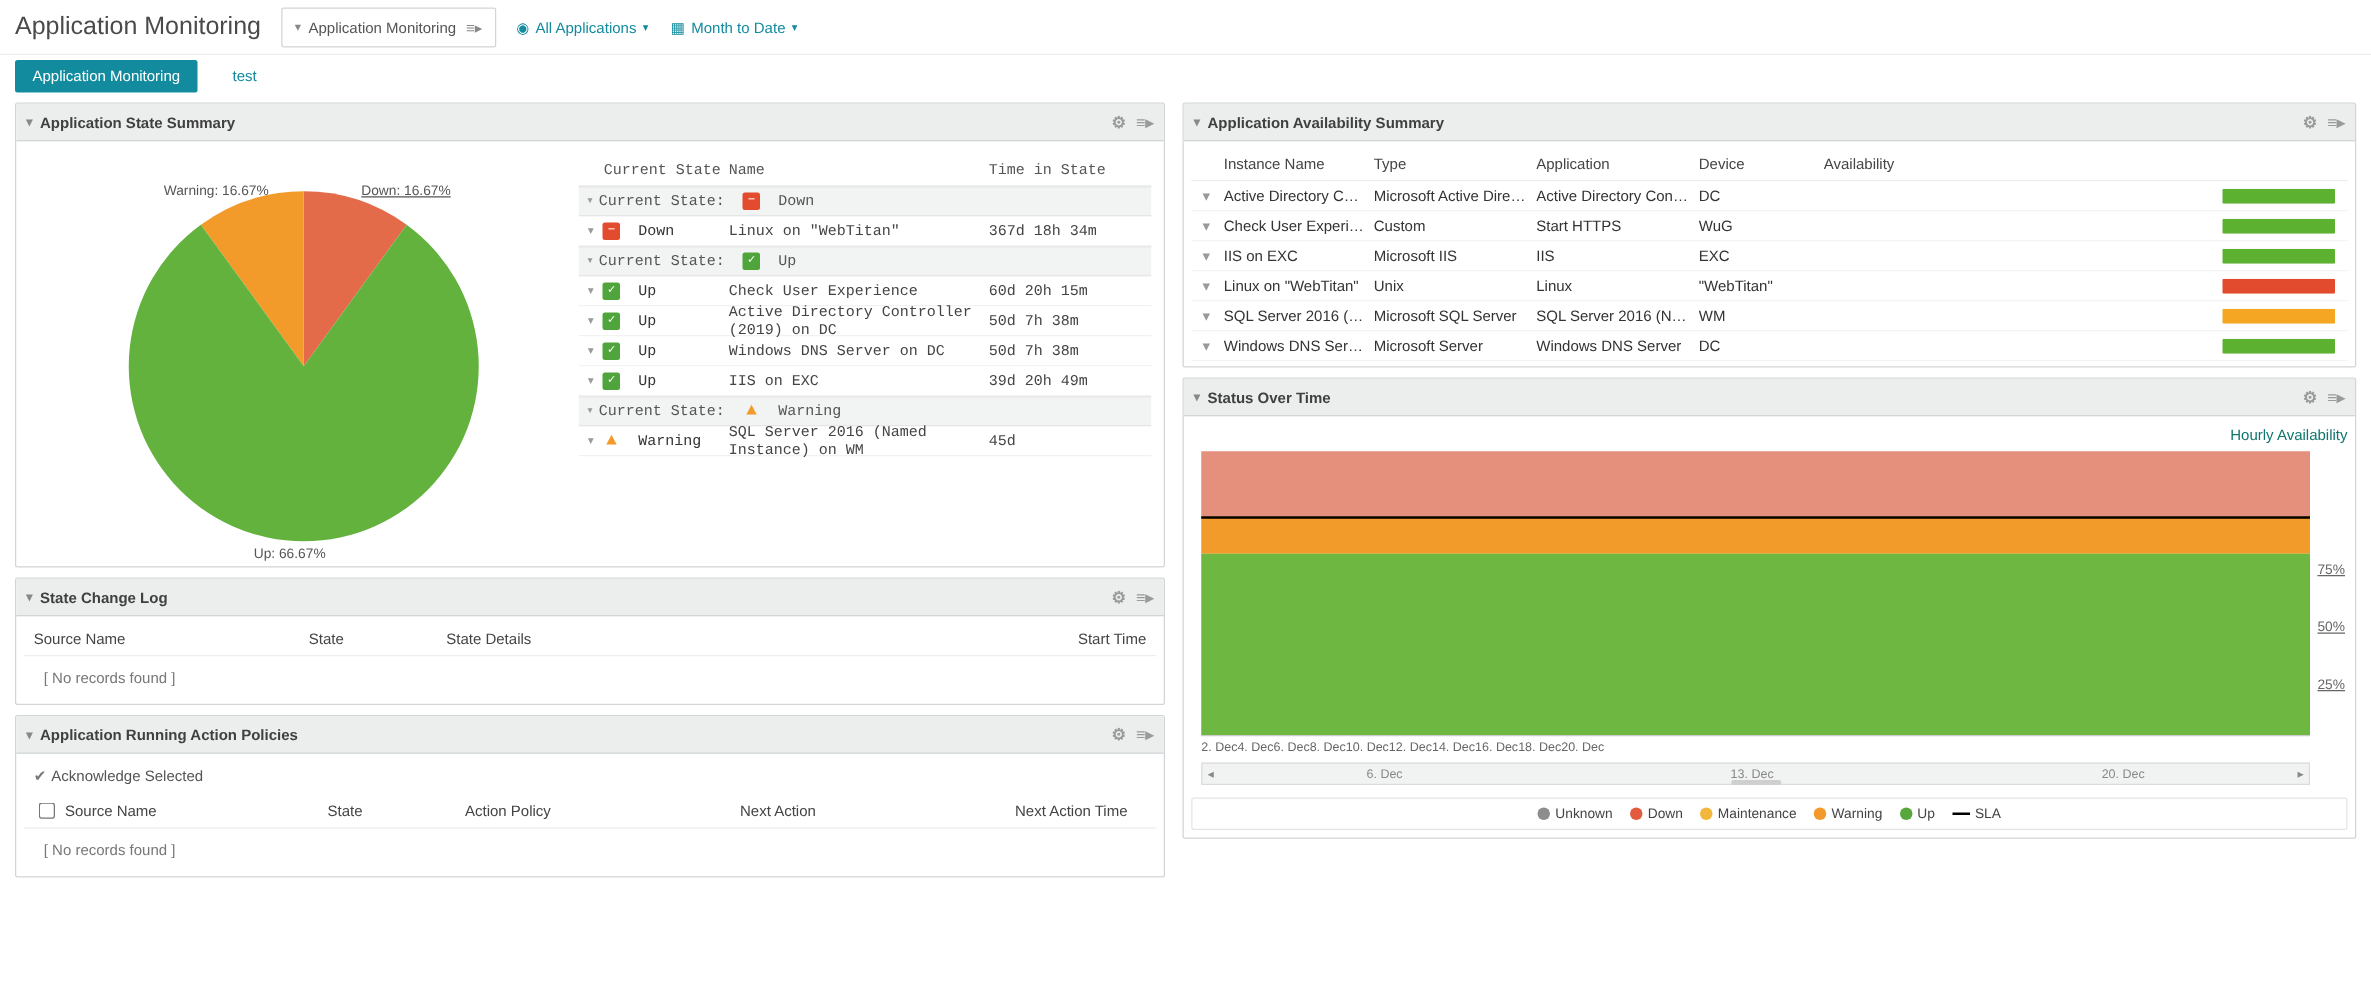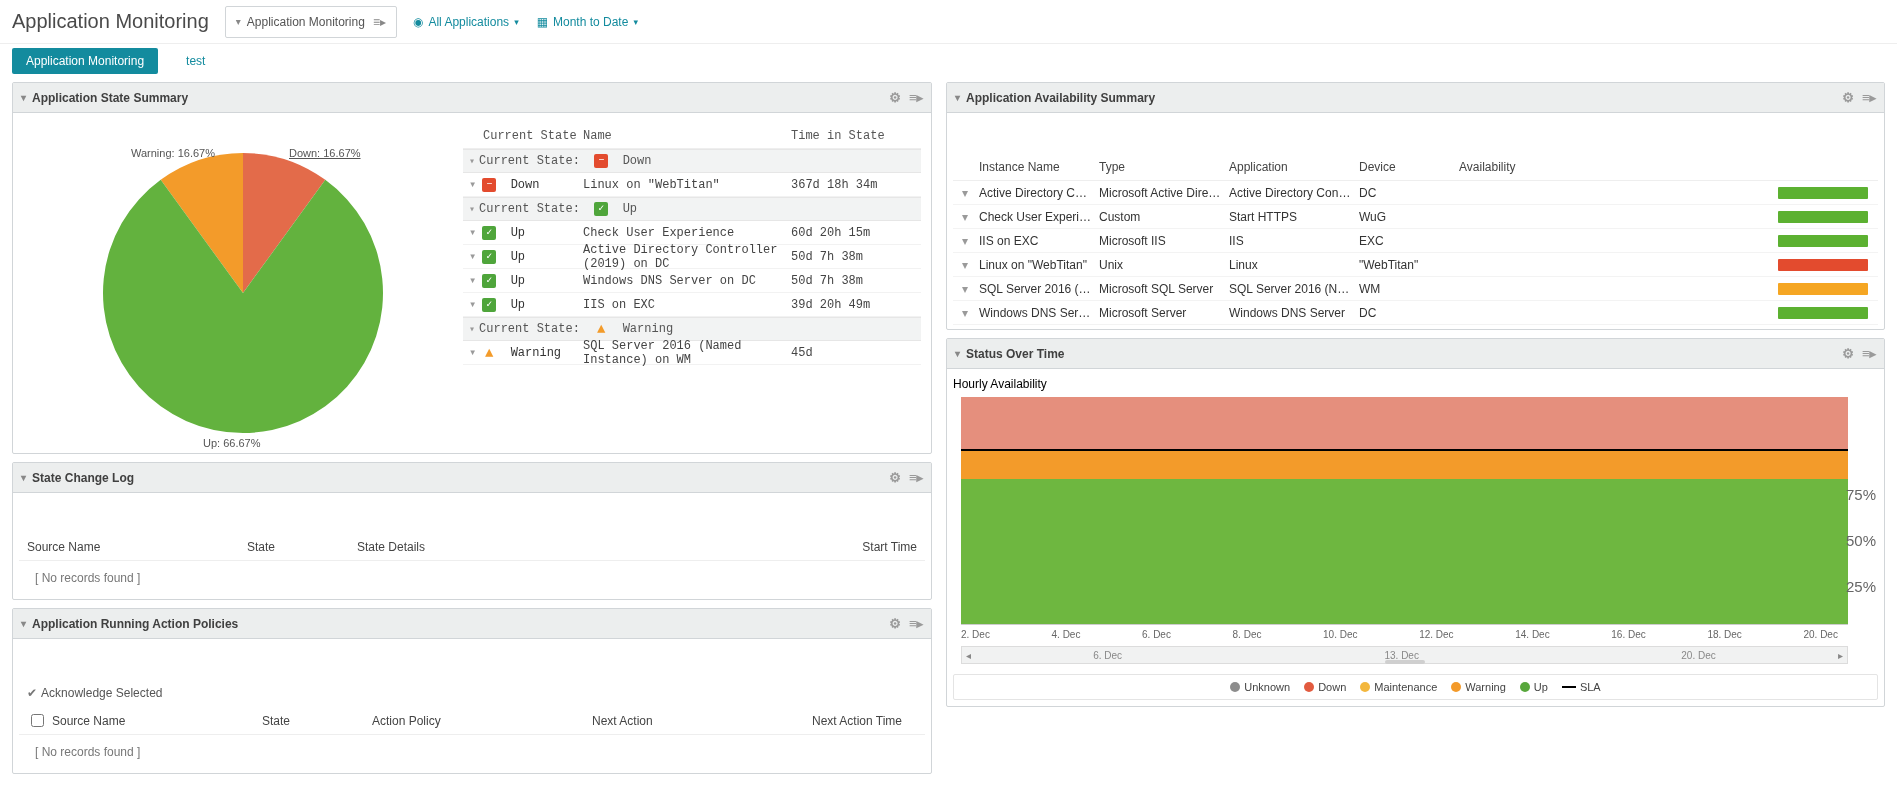--- a/index.html
+++ b/index.html
@@ -48,7 +48,7 @@
   .panel-header .collapse{color:#888;margin-right:6px;font-size:10px;cursor:pointer;}
   .panel-header .spacer{flex:1;}
   .panel-header .hicon{color:#9a9a9a;margin-left:8px;cursor:pointer;font-size:13px;}
-  .panel-body{padding:4px 6px;margin-top:36px;}
+  .panel-body{padding:4px 6px;}
   
   
   .state-body{display:flex;padding:10px;}

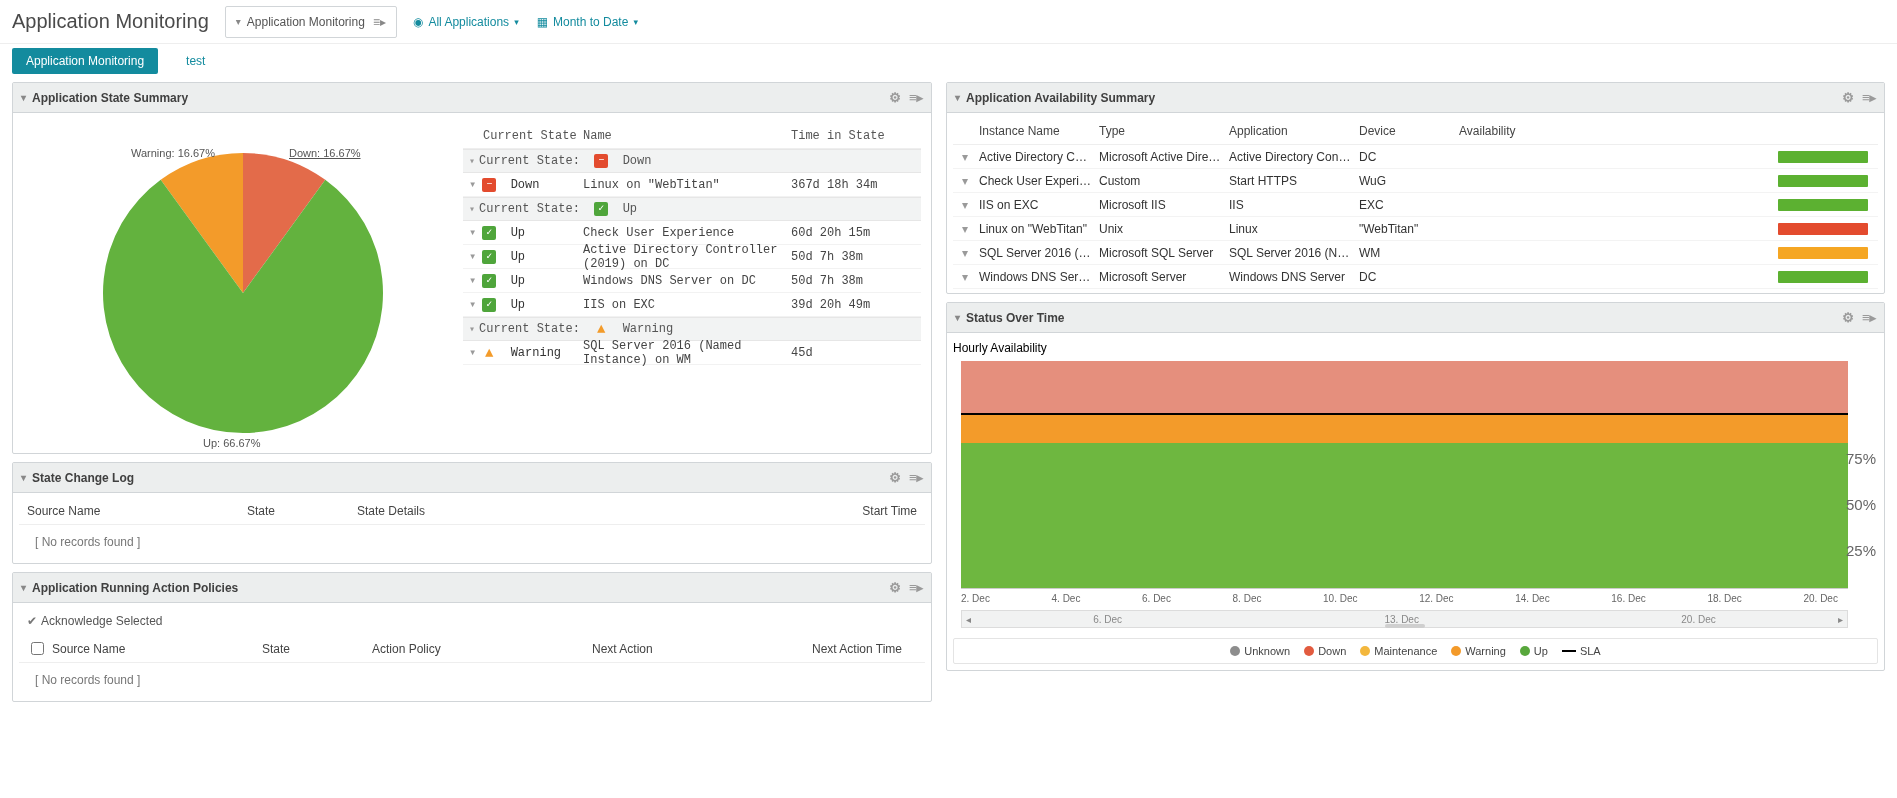--- a/index.html
+++ b/index.html
@@ -93,7 +93,7 @@
   
   
   .sot-body{padding:8px 6px 6px 6px;}
-  .sot-title{text-align:left;color:#000000;font-size:12px;margin-bottom:6px;}
+  .sot-title{text-align:right;color:#0f766e;font-size:12px;margin-bottom:6px;}
   .sot-chart{position:relative;height:228px;border-bottom:1px solid #ccc;margin:0 30px 0 8px;}
   .sot-area{position:absolute;left:0;right:0;}
   .sot-area.green{top:36%;bottom:0;background:var(--green-area);}

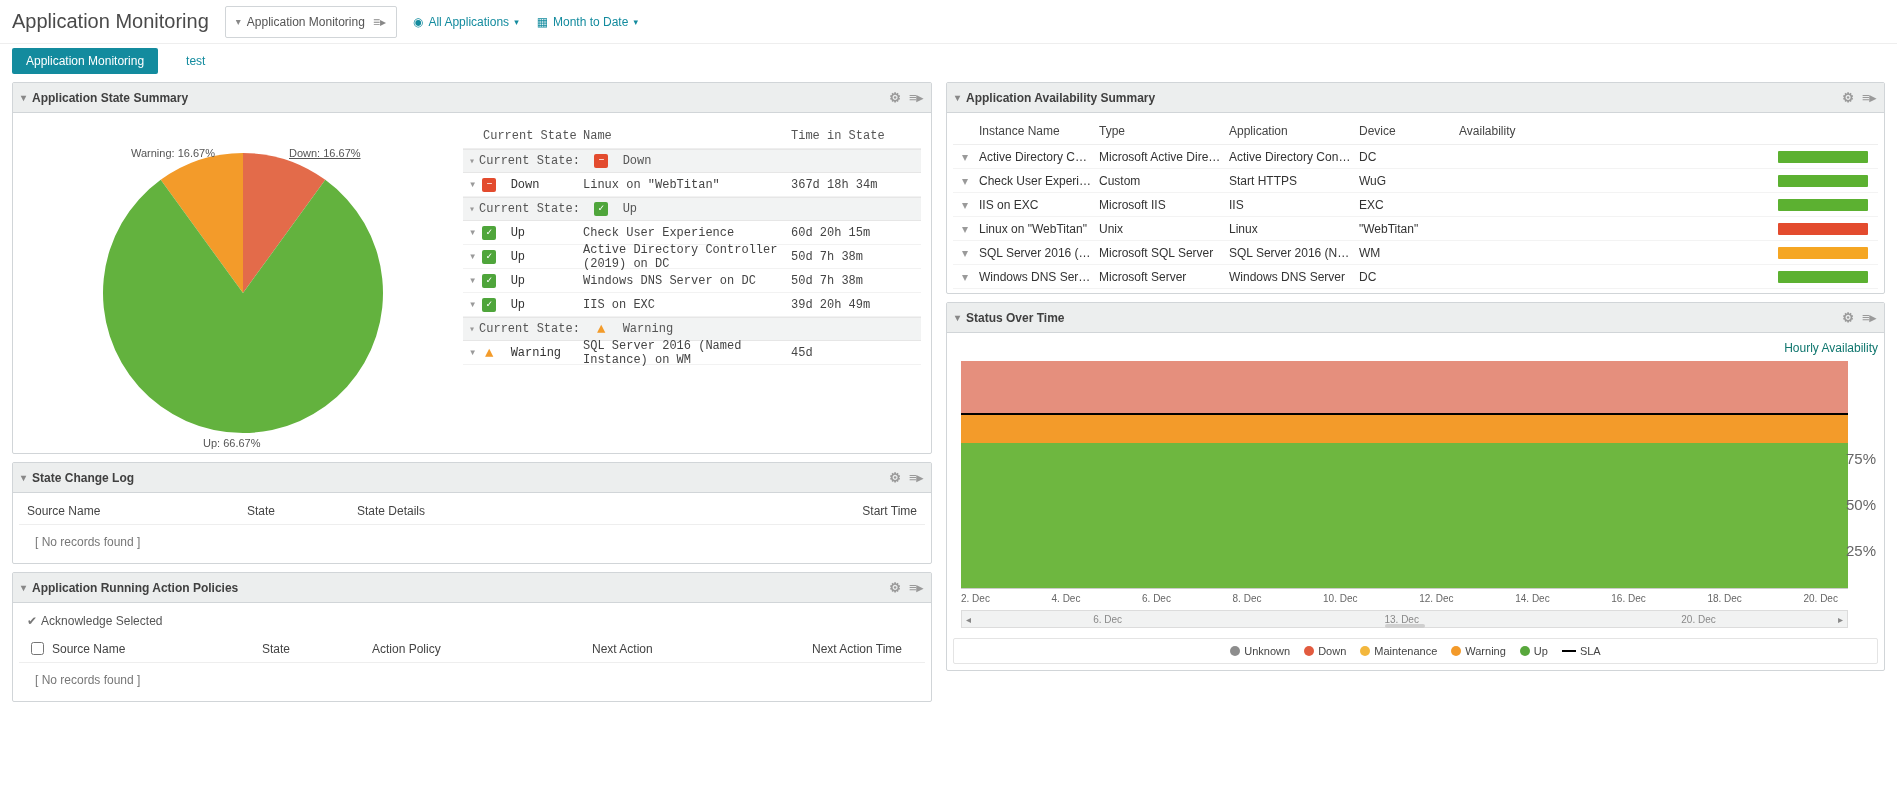--- a/index.html
+++ b/index.html
@@ -100,7 +100,7 @@
   .sot-area.orange{top:23%;height:13%;background:var(--orange);}
   .sot-area.red{top:0;height:23%;background:var(--red-area);}
   .sot-sla{position:absolute;left:0;right:0;top:23%;height:0;border-top:2px solid #000;}
-  .sot-ticks{position:absolute;right:-28px;top:0;bottom:0;display:flex;flex-direction:column;justify-content:space-between;font-size:15px;color:#666;padding-top:10%;}
+  .sot-ticks{position:absolute;right:-28px;top:0;bottom:0;display:flex;flex-direction:column;justify-content:space-between;font-size:11px;color:#666;padding-top:10%;text-decoration:underline;}
   .sot-xaxis{display:flex;justify-content:space-between;margin:4px 40px 0 8px;font-size:10px;color:#666;}
   .sot-nav{position:relative;height:18px;margin:6px 30px 0 8px;background:#f1f2f2;border:1px solid #dcdcdc;display:flex;align-items:center;justify-content:space-around;font-size:10px;color:#888;}
   .sot-legend{display:flex;justify-content:center;align-items:center;gap:14px;margin-top:10px;padding:6px 0;border:1px solid #e4e4e4;border-radius:2px;font-size:11px;color:#444;}

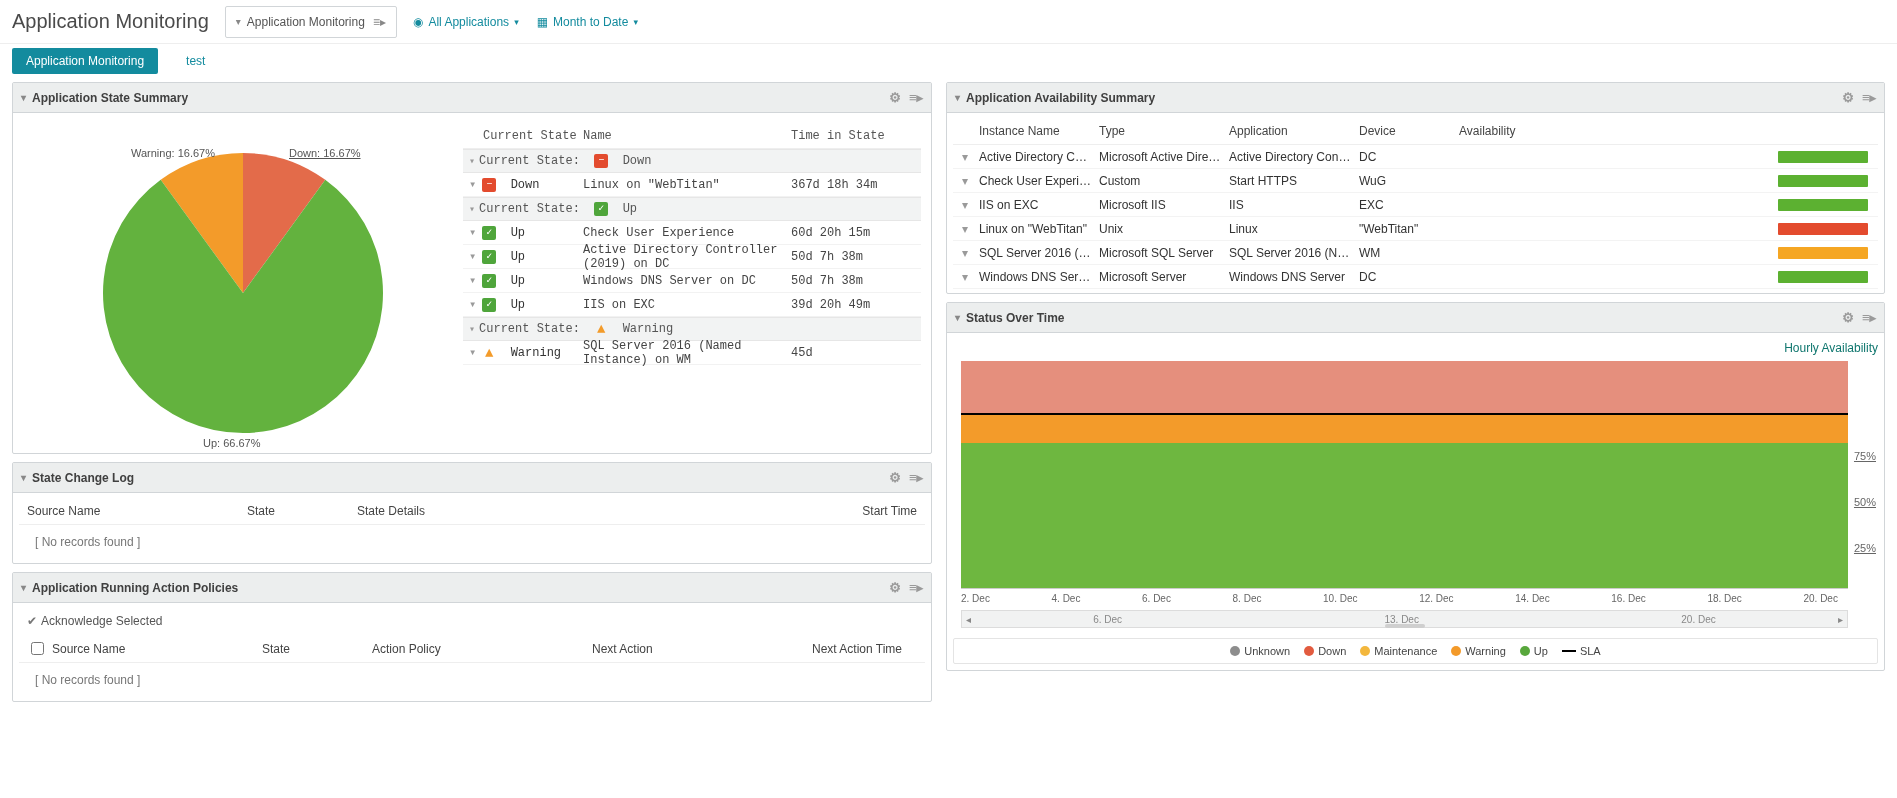--- a/index.html
+++ b/index.html
@@ -101,7 +101,7 @@
   .sot-area.red{top:0;height:23%;background:var(--red-area);}
   .sot-sla{position:absolute;left:0;right:0;top:23%;height:0;border-top:2px solid #000;}
   .sot-ticks{position:absolute;right:-28px;top:0;bottom:0;display:flex;flex-direction:column;justify-content:space-between;font-size:11px;color:#666;padding-top:10%;text-decoration:underline;}
-  .sot-xaxis{display:flex;justify-content:space-between;margin:4px 40px 0 8px;font-size:10px;color:#666;}
+  .sot-xaxis{display:flex;margin:4px 30px 0 8px;font-size:10px;color:#666;}
   .sot-nav{position:relative;height:18px;margin:6px 30px 0 8px;background:#f1f2f2;border:1px solid #dcdcdc;display:flex;align-items:center;justify-content:space-around;font-size:10px;color:#888;}
   .sot-legend{display:flex;justify-content:center;align-items:center;gap:14px;margin-top:10px;padding:6px 0;border:1px solid #e4e4e4;border-radius:2px;font-size:11px;color:#444;}
   .lg{display:flex;align-items:center;gap:4px;}

